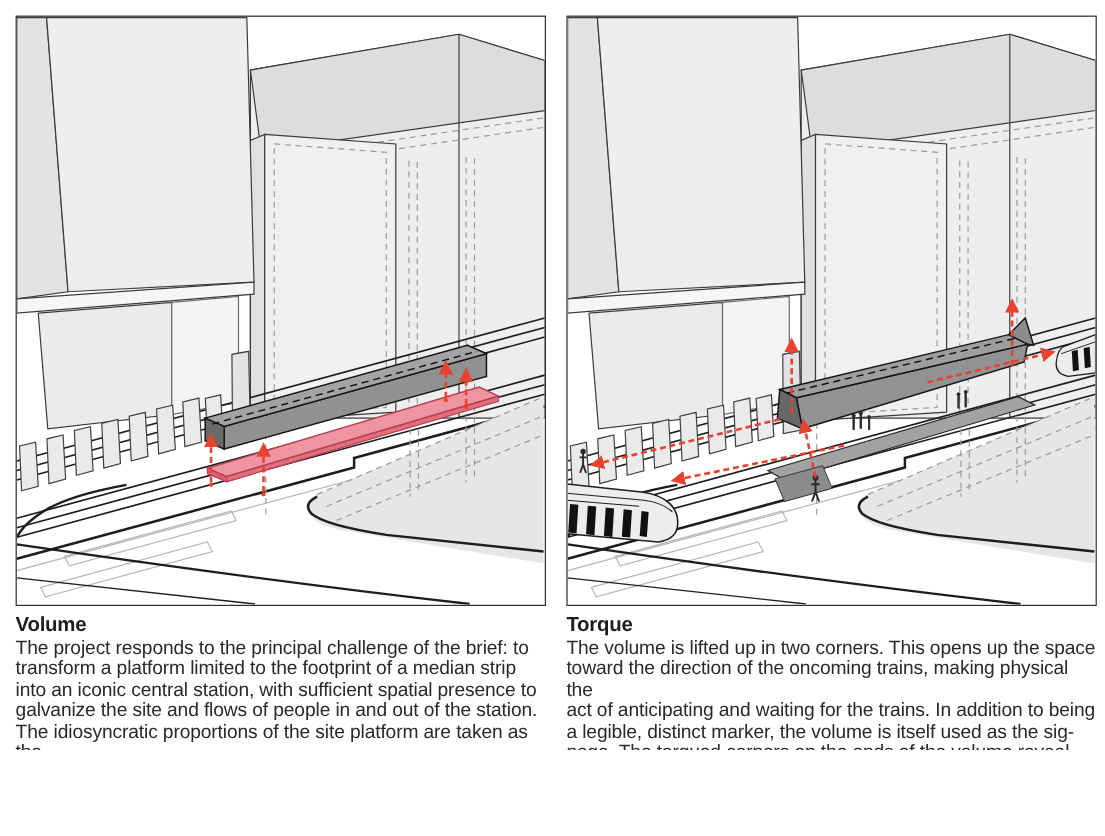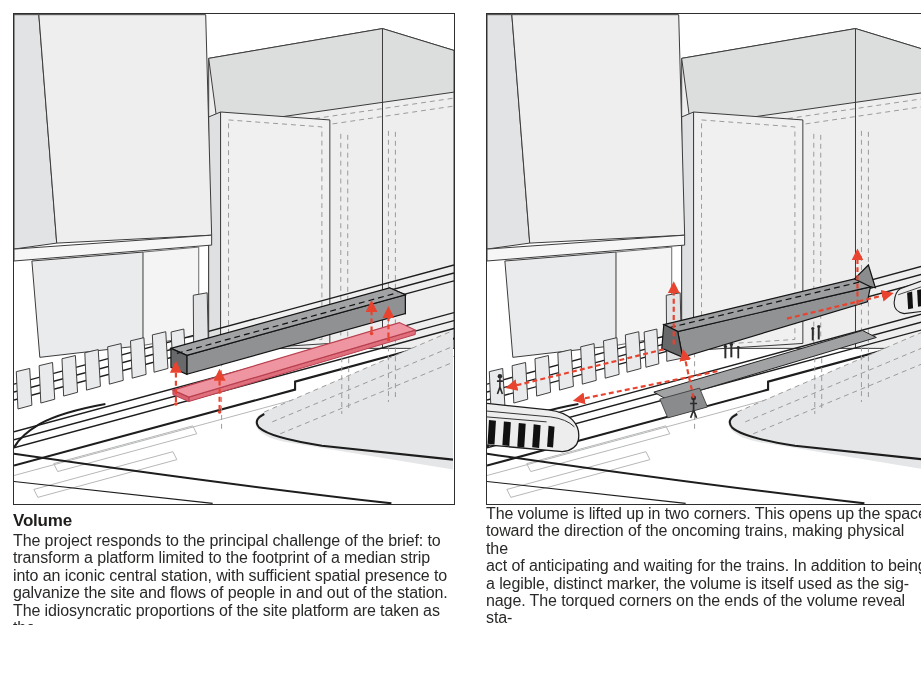--- a/index.html
+++ b/index.html
@@ -6,7 +6,7 @@
   .page{
     width:921px;height:625px;box-sizing:border-box;
     padding:13px 8px 0 13px;background:#ffffff;
-    display:flex;gap:31px;align-items:flex-start;
+    display:flex;gap:17px;align-items:flex-start;
     font-family:"Liberation Sans", sans-serif;
   }
   .panel{width:442px;flex:0 0 442px;}

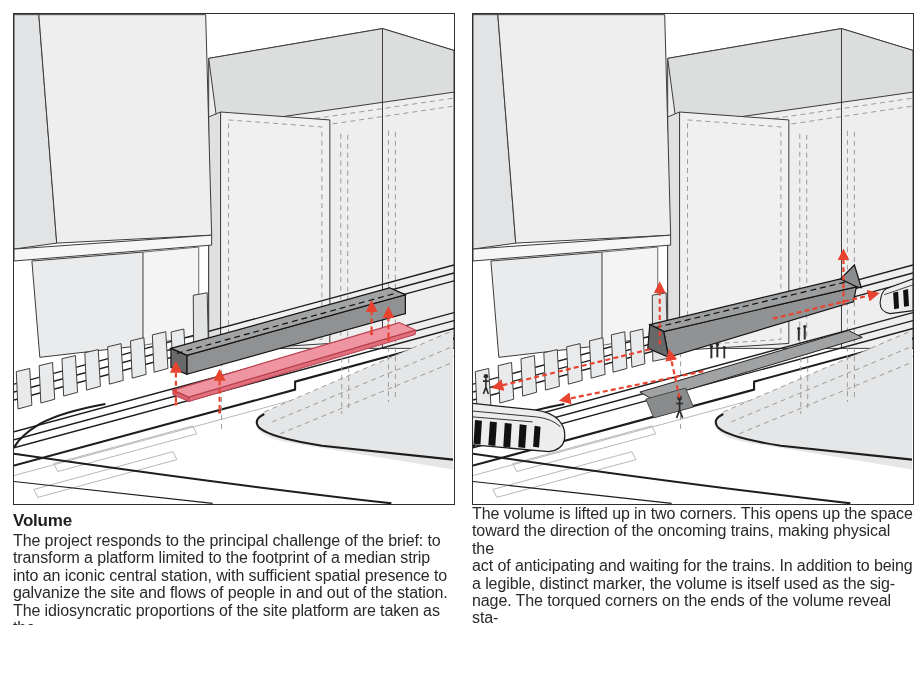--- a/index.html
+++ b/index.html
@@ -215,6 +215,7 @@
         </g>
       </svg>
     </div>
+    <h2 class="cap-head">Torque</h2>
     <p class="cap-body">The volume is lifted up in two corners. This opens up the space
 toward the direction of the oncoming trains, making physical the
 act of anticipating and waiting for the trains. In addition to being

